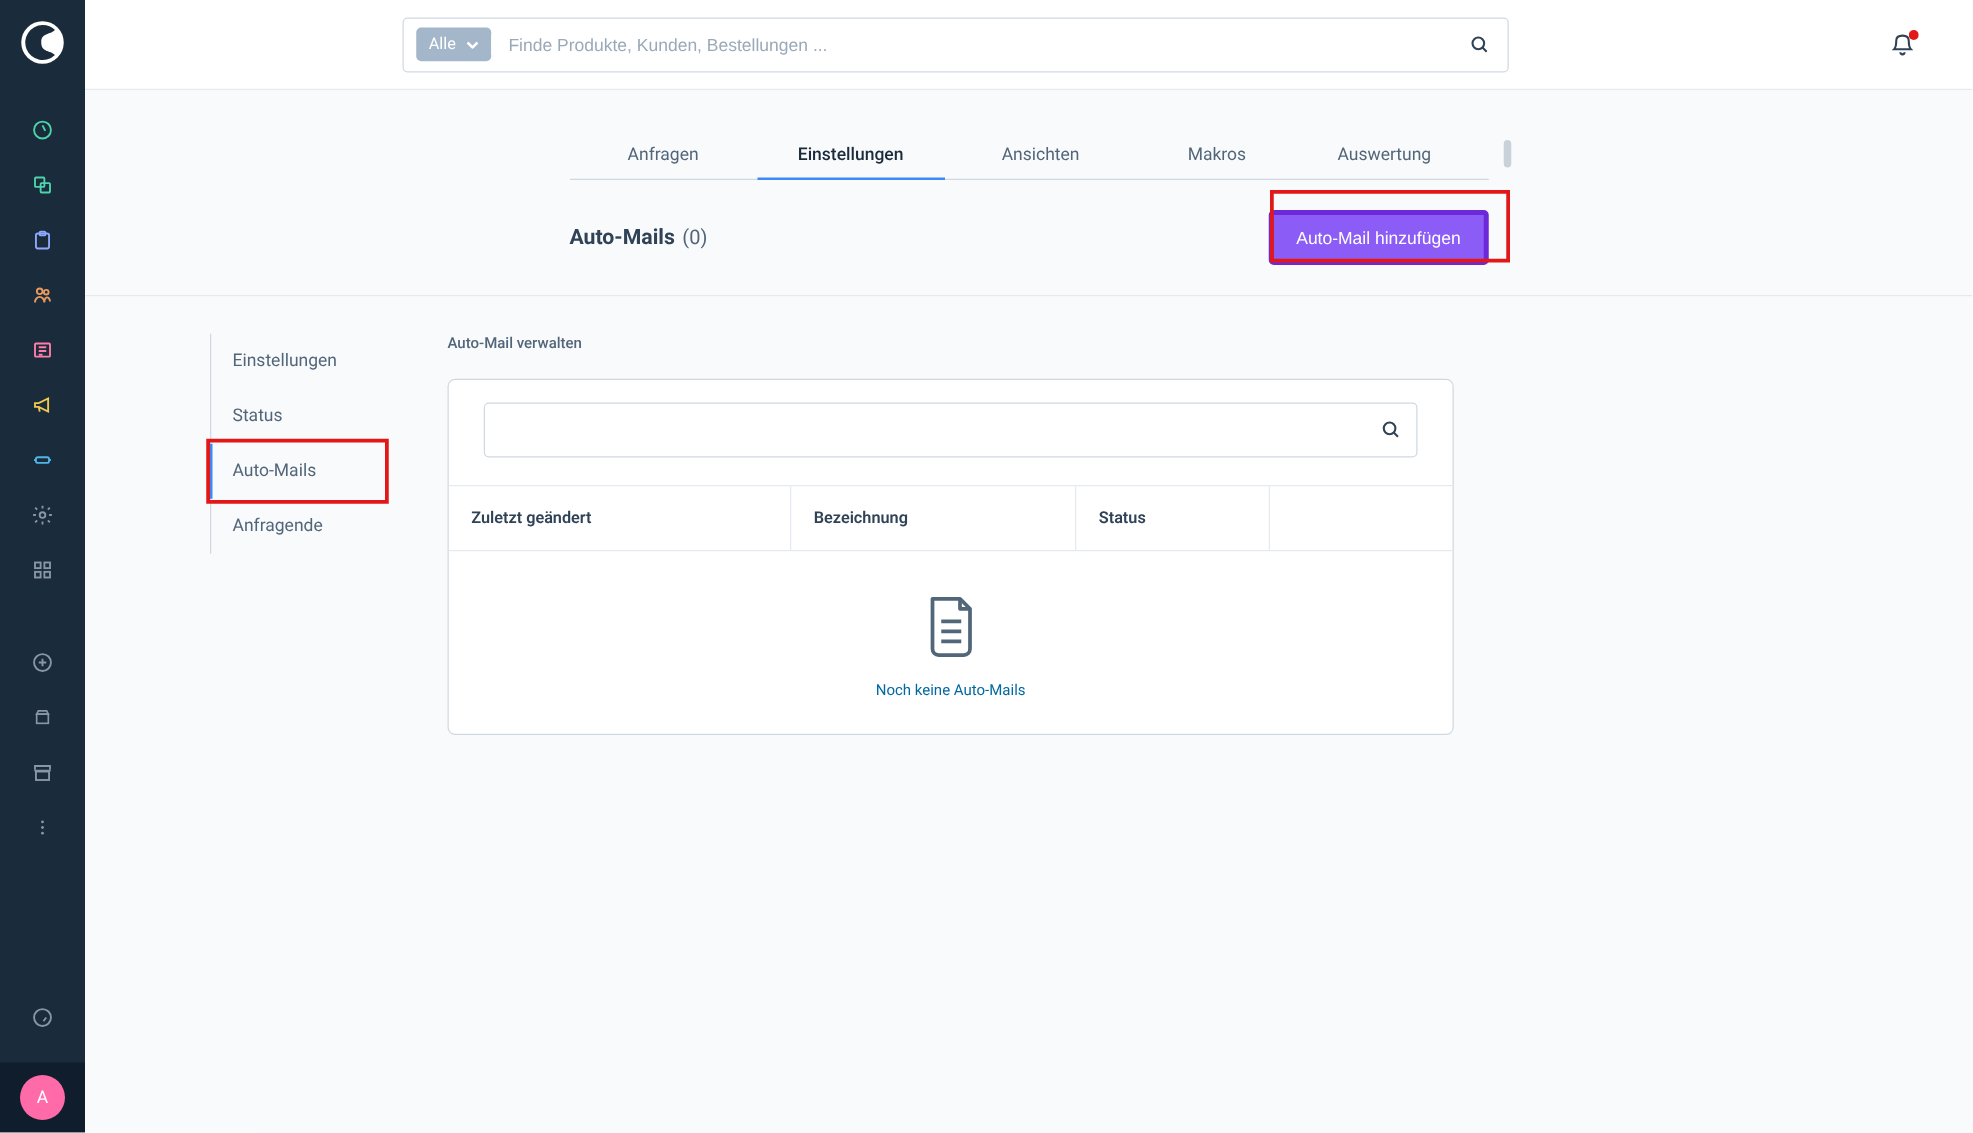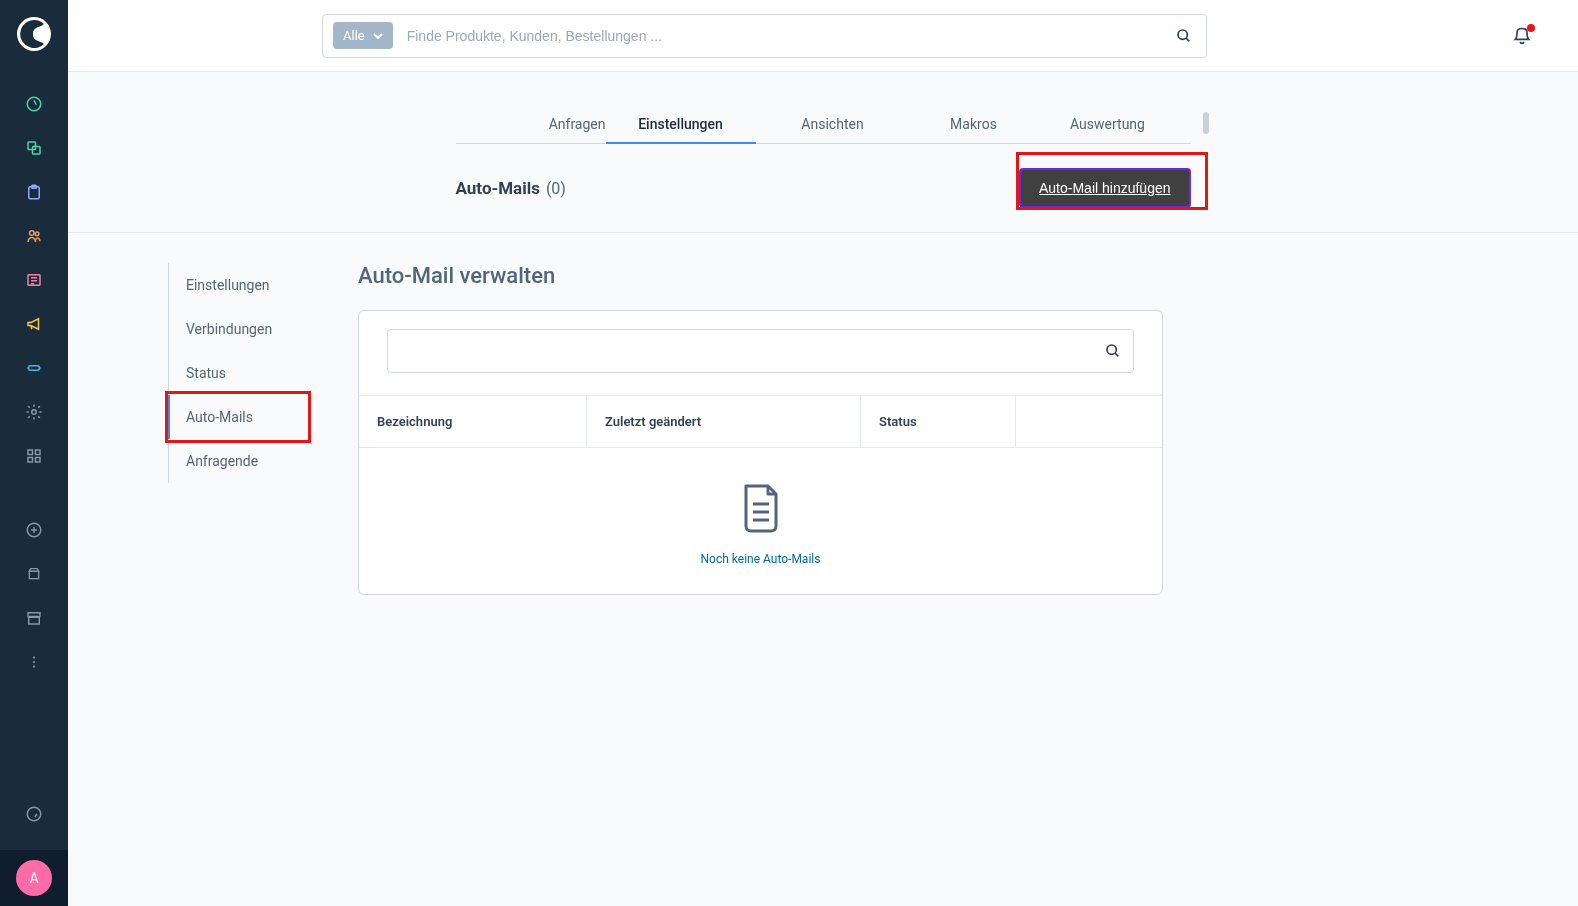--- a/index.html
+++ b/index.html
@@ -169,7 +169,7 @@
       border-bottom: 2px solid #3f8af2;
       margin-bottom: -1px;
     }
-    .tab-1 { width: 150px; text-align: right; }
+    .tab-1 { width: 150px; }
     .tab-2 { width: 150px; }
     .tab-3 { width: 154px; }
     .tab-4 { width: 128px; }

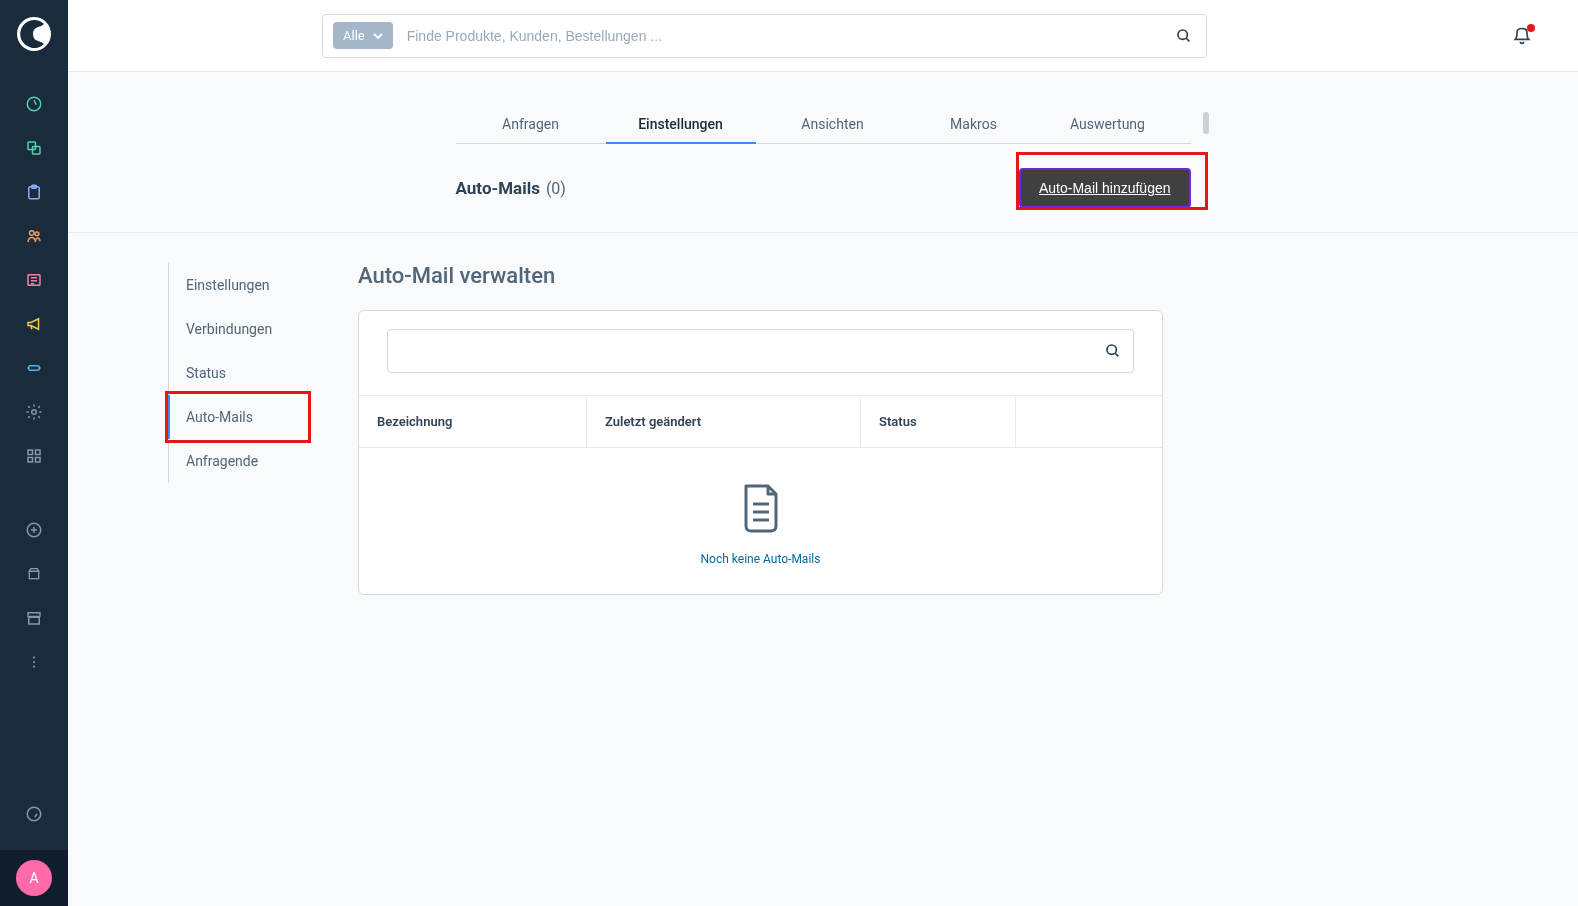--- a/index.html
+++ b/index.html
@@ -209,14 +209,13 @@
       color: #52667a;
     }
     .primary-btn {
-      background: #404040;
+      background: #8b5cf6;
       color: #fff;
-      border: 2px solid #6d28d9;
+      border: 4px solid #6d28d9;
       border-radius: 4px;
       padding: 10px 18px;
       font-size: 14px;
       cursor: pointer;
-      text-decoration: underline;
     }
     .red-highlight-btn {
       position: absolute;

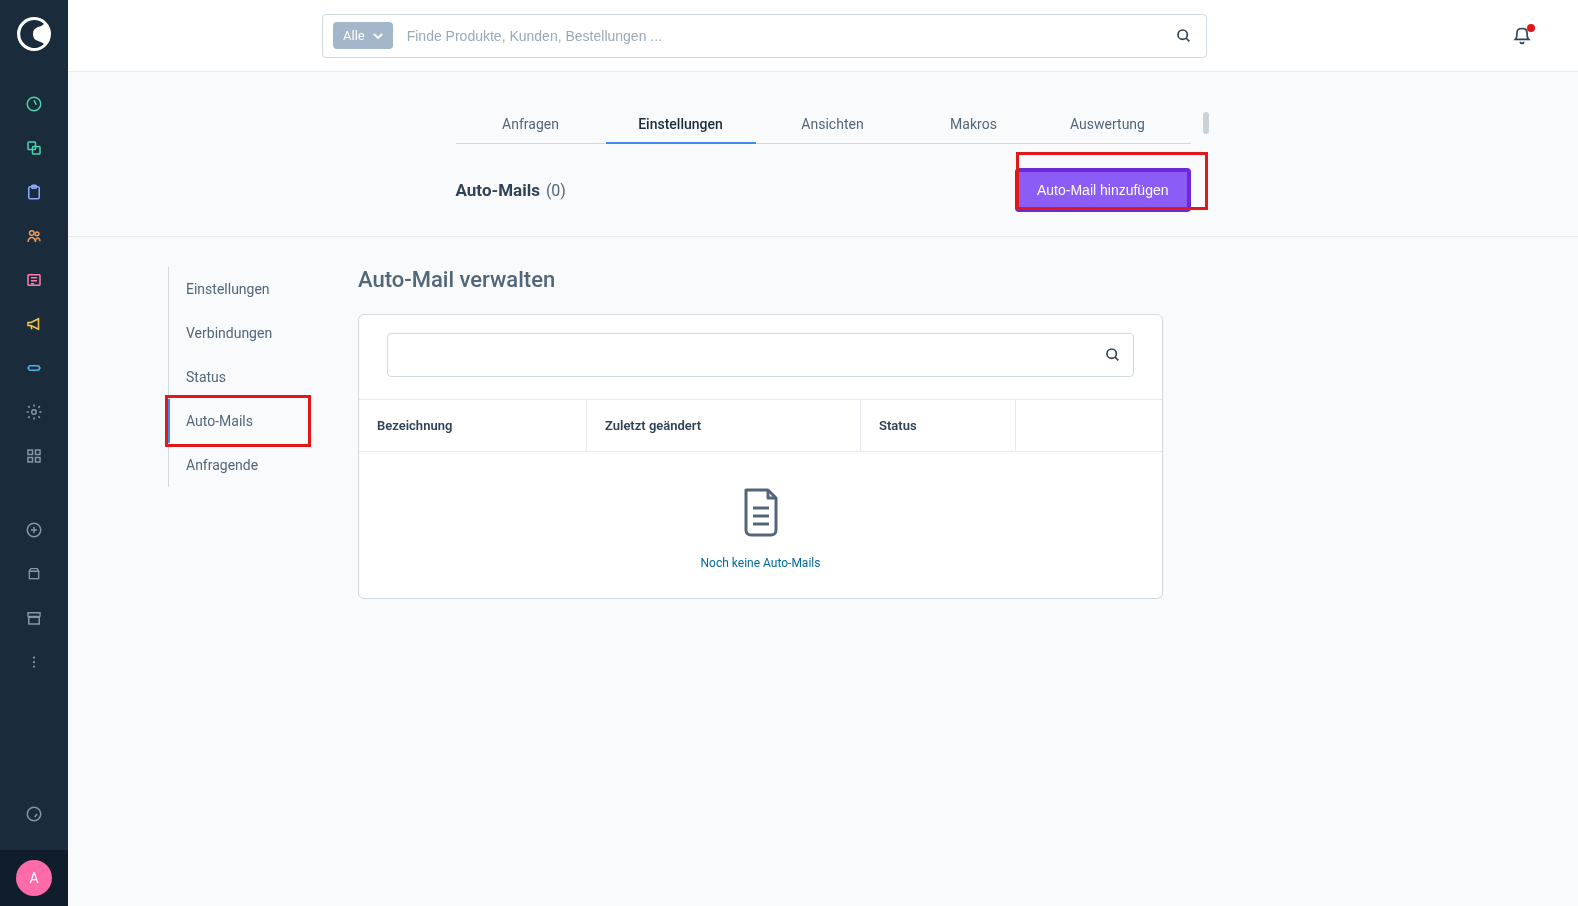--- a/index.html
+++ b/index.html
@@ -278,7 +278,7 @@
       max-width: 845px;
     }
     .panel-title {
-      font-size: 22px;
+      font-size: 12px;
       color: #52667a;
       font-weight: 500;
     }

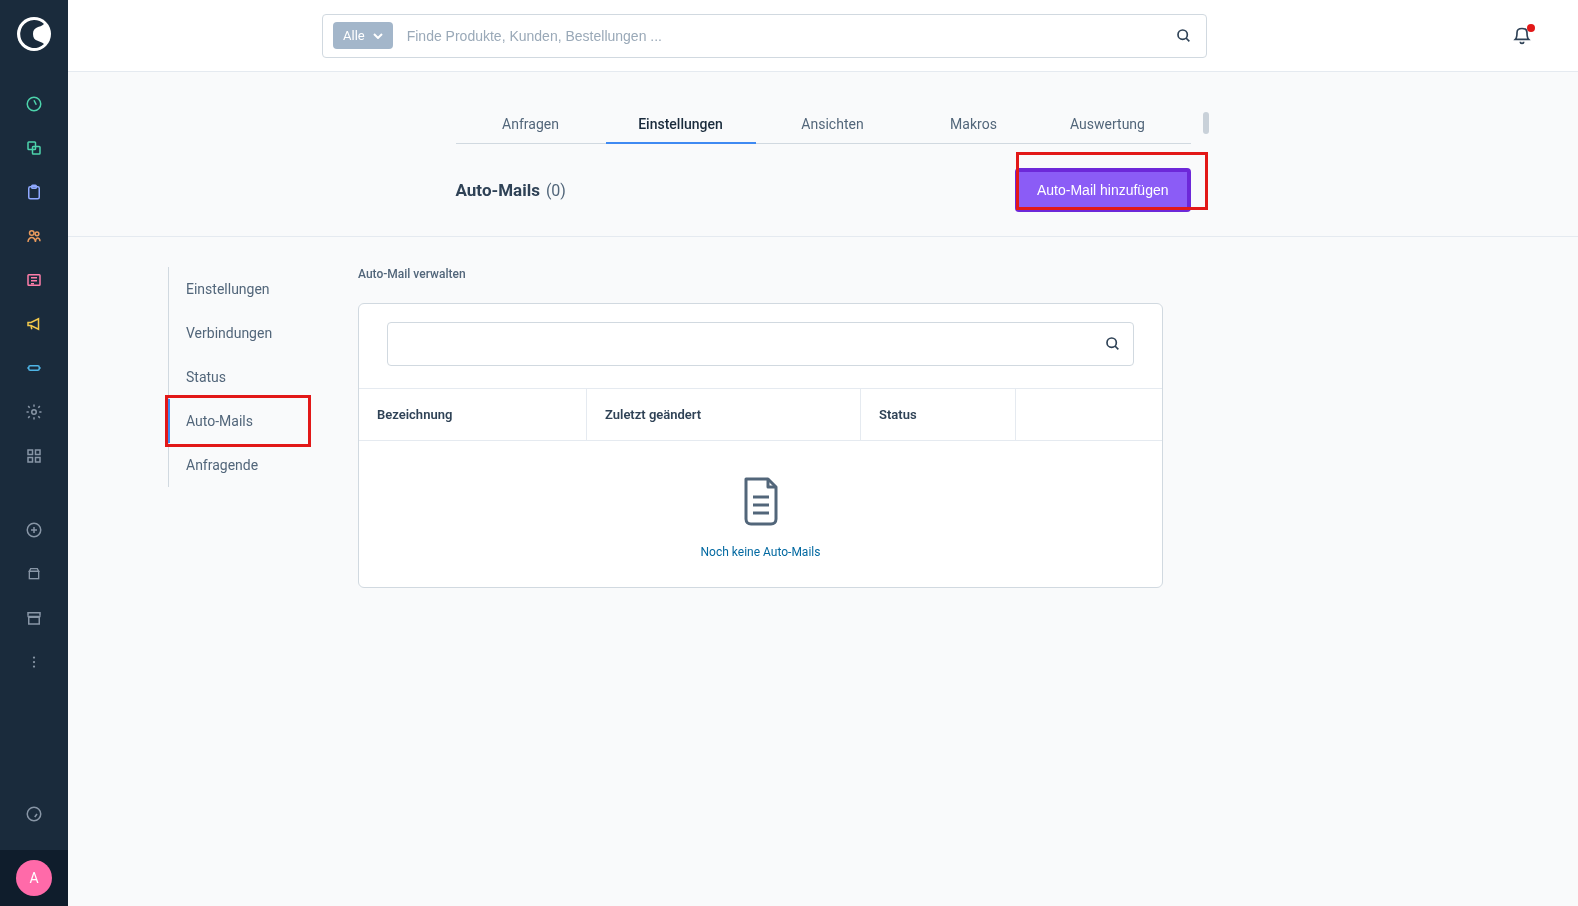--- a/index.html
+++ b/index.html
@@ -522,7 +522,6 @@
         <div class="settings-nav">
           <div class="settings-nav-inner">
             <div class="settings-item">Einstellungen</div>
-            <div class="settings-item">Verbindungen</div>
             <div class="settings-item">Status</div>
             <div class="settings-item active red-highlight-nav">Auto-Mails</div>
             <div class="settings-item">Anfragende</div>

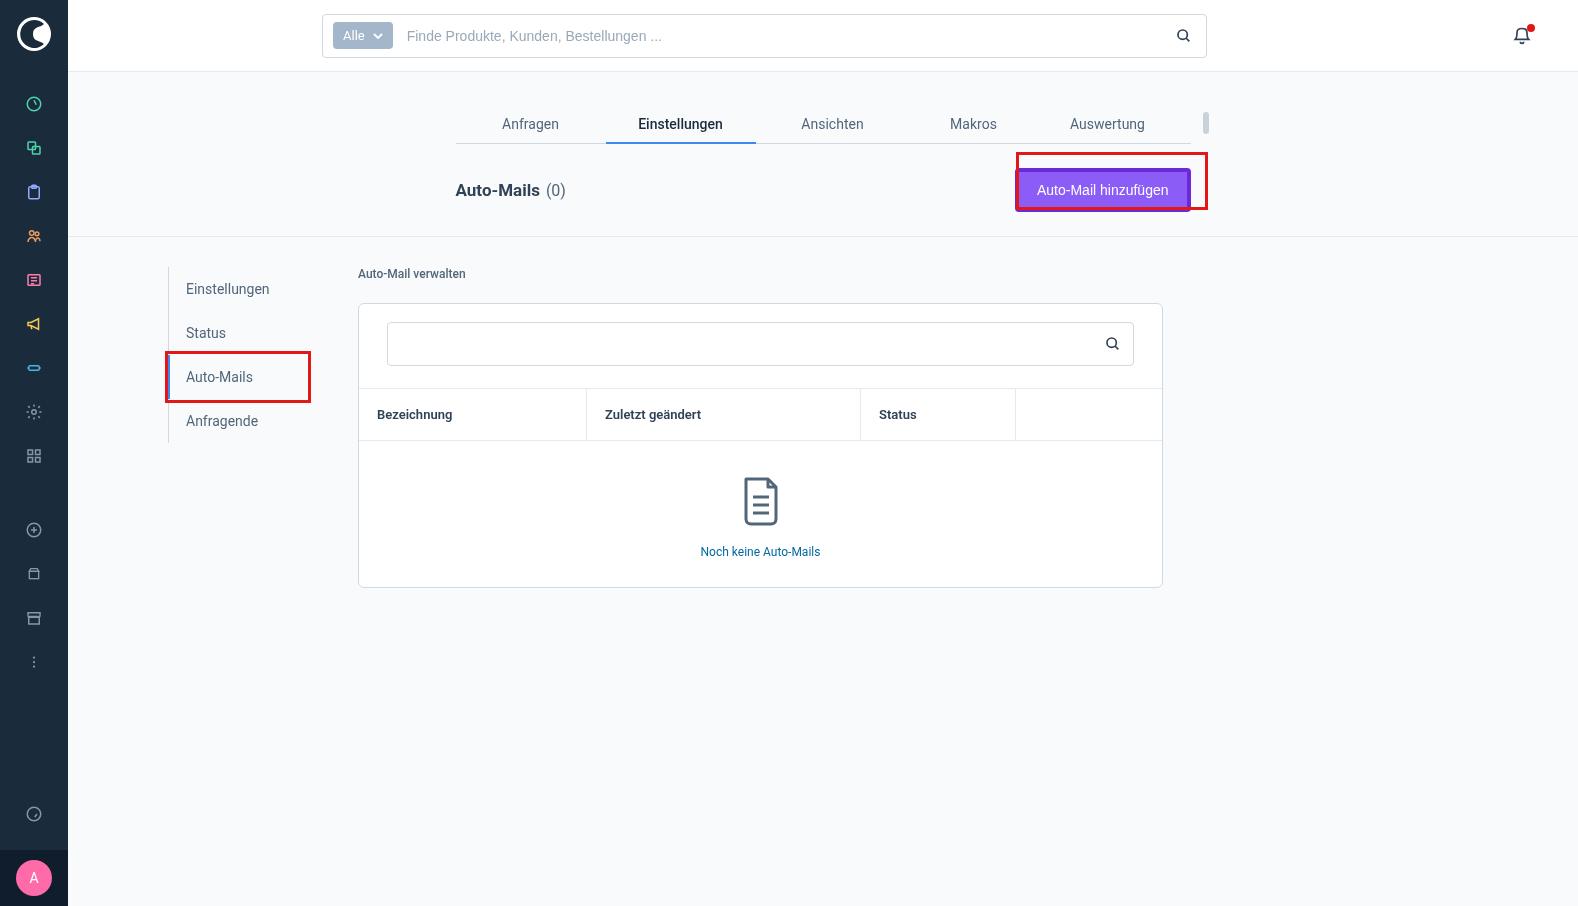--- a/index.html
+++ b/index.html
@@ -544,8 +544,8 @@
               </div>
             </div>
             <div class="card-table-head">
+              <div class="th th-2">Zuletzt geändert</div>
               <div class="th th-1">Bezeichnung</div>
-              <div class="th th-2">Zuletzt geändert</div>
               <div class="th th-3">Status</div>
               <div class="th th-4"></div>
             </div>

